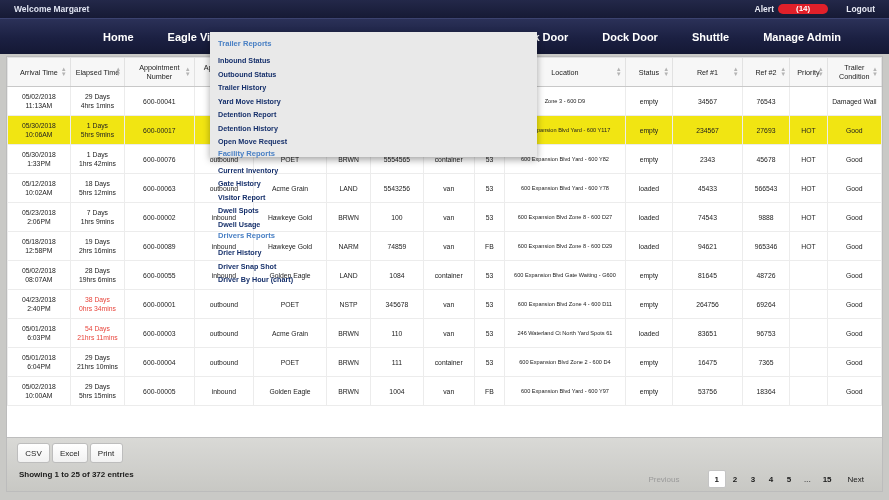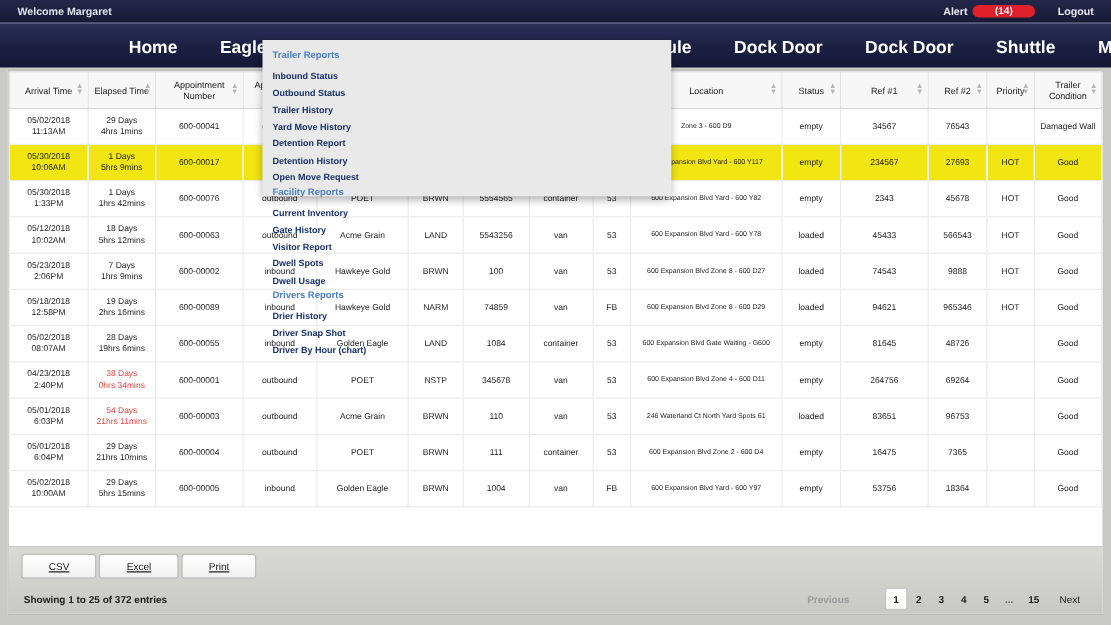--- a/index.html
+++ b/index.html
@@ -47,7 +47,7 @@
   }
   .nav-item {
     color: #ffffff;
-    font-size: 14px;
+    font-size: 11px;
     font-weight: bold;
     padding: 0 17px;
     line-height: 36px;

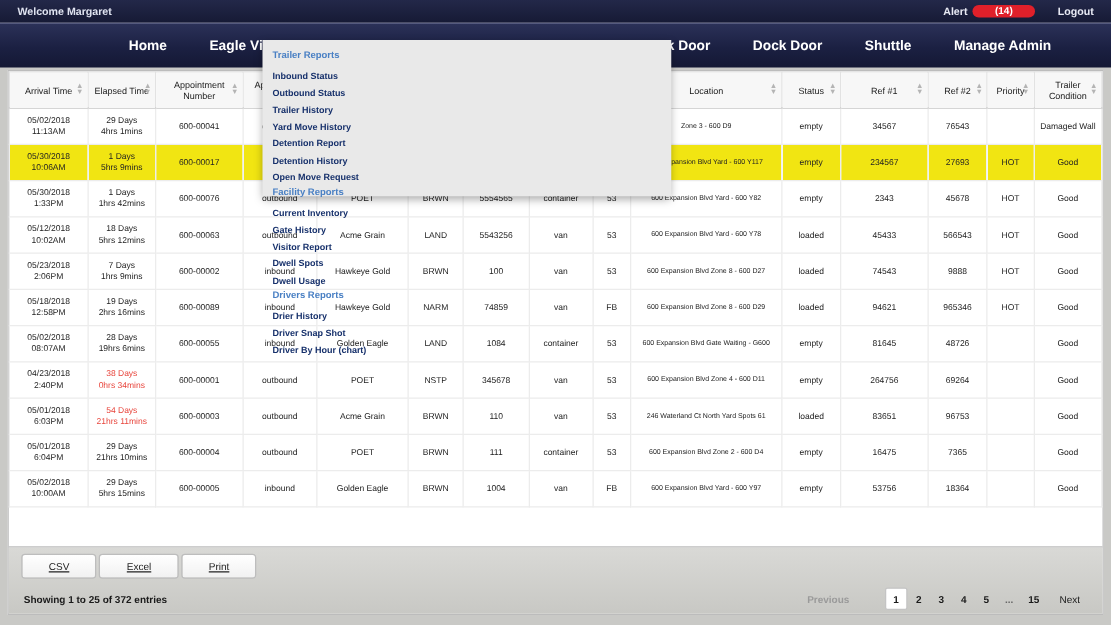--- a/index.html
+++ b/index.html
@@ -175,9 +175,8 @@
     border: 1px solid #bdbdbd; border-radius: 3px;
     font-size: 8px; color: #222;
     display:flex; align-items:center; justify-content:center;
-    padding: 0 21px;
+    padding: 0 7px;
     cursor: pointer;
-    text-decoration: underline;
   }
   .footer-row {
     display: flex; align-items: center;

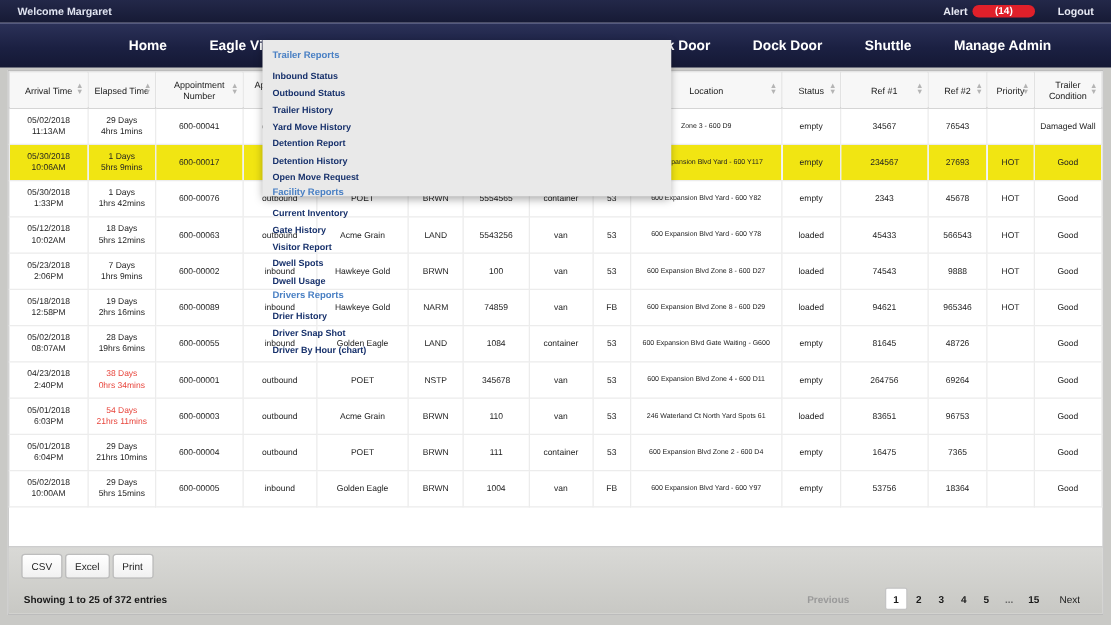--- a/index.html
+++ b/index.html
@@ -179,7 +179,7 @@
     cursor: pointer;
   }
   .footer-row {
-    display: flex; align-items: center;
+    display: flex; align-items: flex-start;
     padding: 7px 12px 0 12px;
     font-size: 8px; color: #1a1a1a; font-weight: bold;
   }

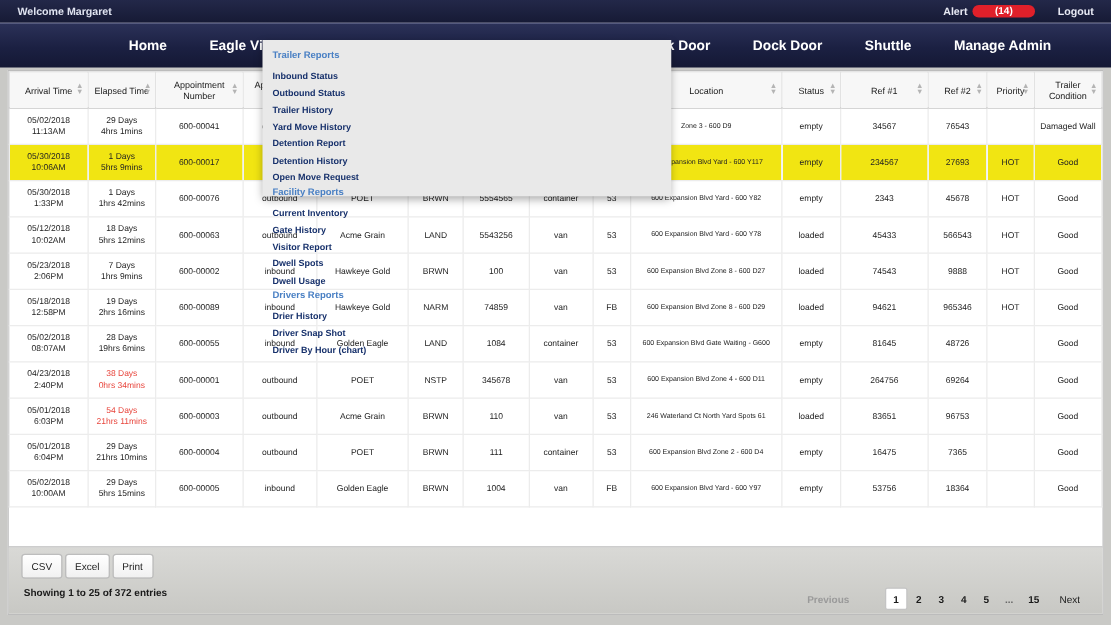--- a/index.html
+++ b/index.html
@@ -193,7 +193,7 @@
     cursor: pointer;
     font-weight: bold;
   }
-  .pg.prev { color: #9a9a9a; font-weight: bold; padding-right: 28px;}
+  .pg.prev { color: #9a9a9a; font-weight: normal; padding-right: 28px;}
   .pg.next { color: #1a1a1a; font-weight: normal; padding-left: 10px;}
   .pg.cur {
     background: #ffffff;

